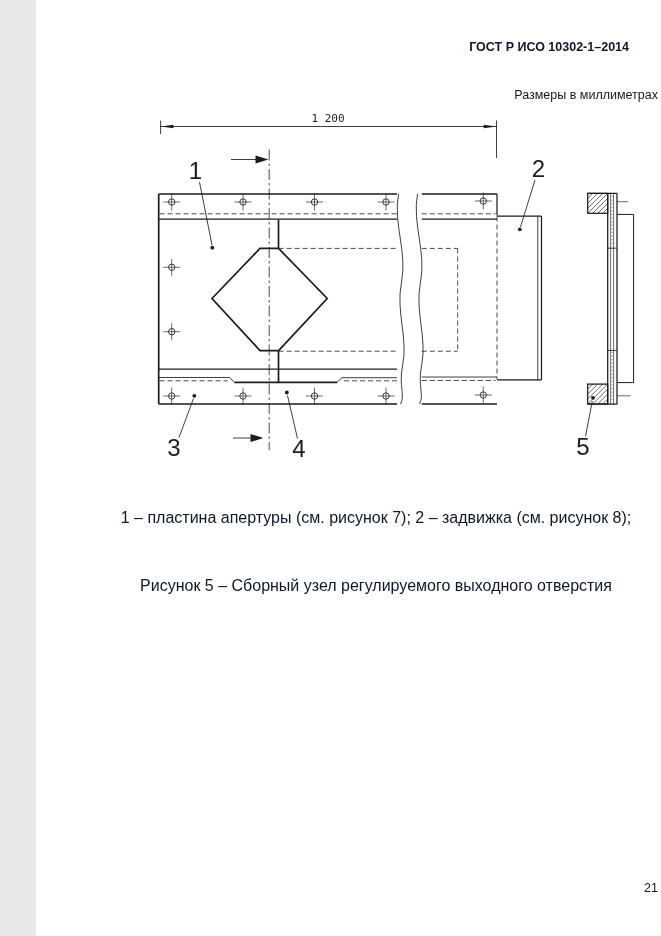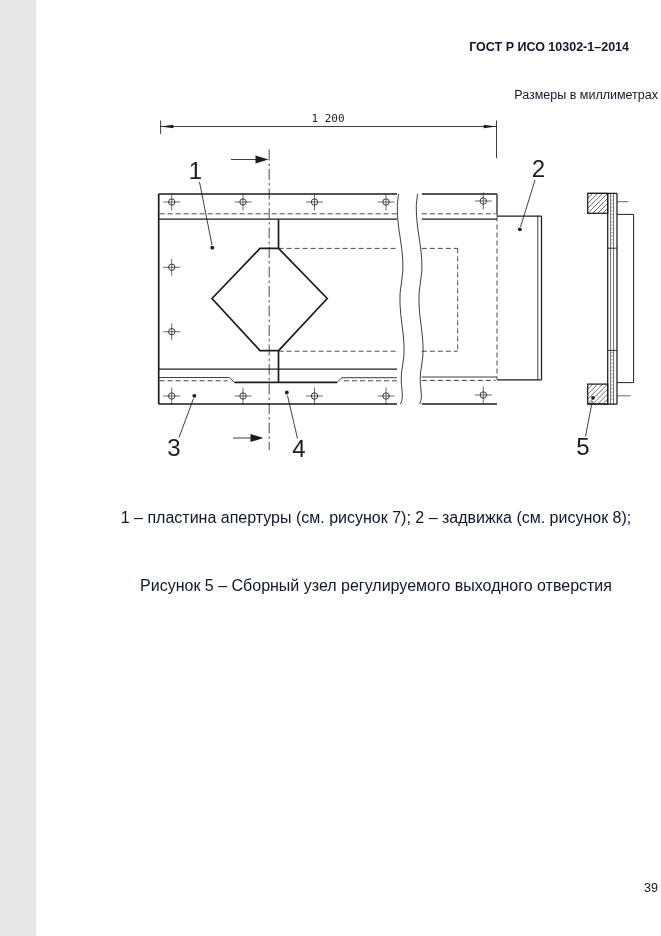--- a/index.html
+++ b/index.html
@@ -212,7 +212,7 @@
     <div>Рисунок 5 – Сборный узел регулируемого выходного отверстия</div>
   </div>
 
-  <div class="pagenum">39</div>
+  <div class="pagenum">21</div>
 
 </div>
 

